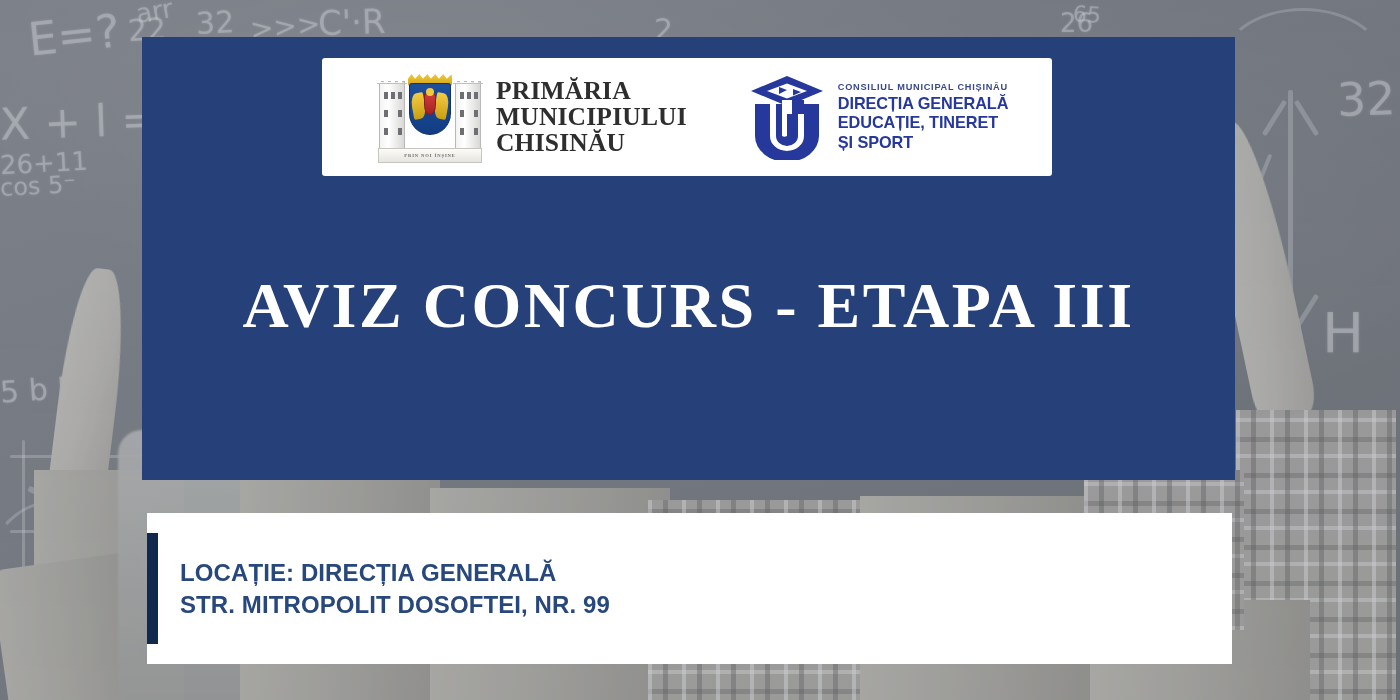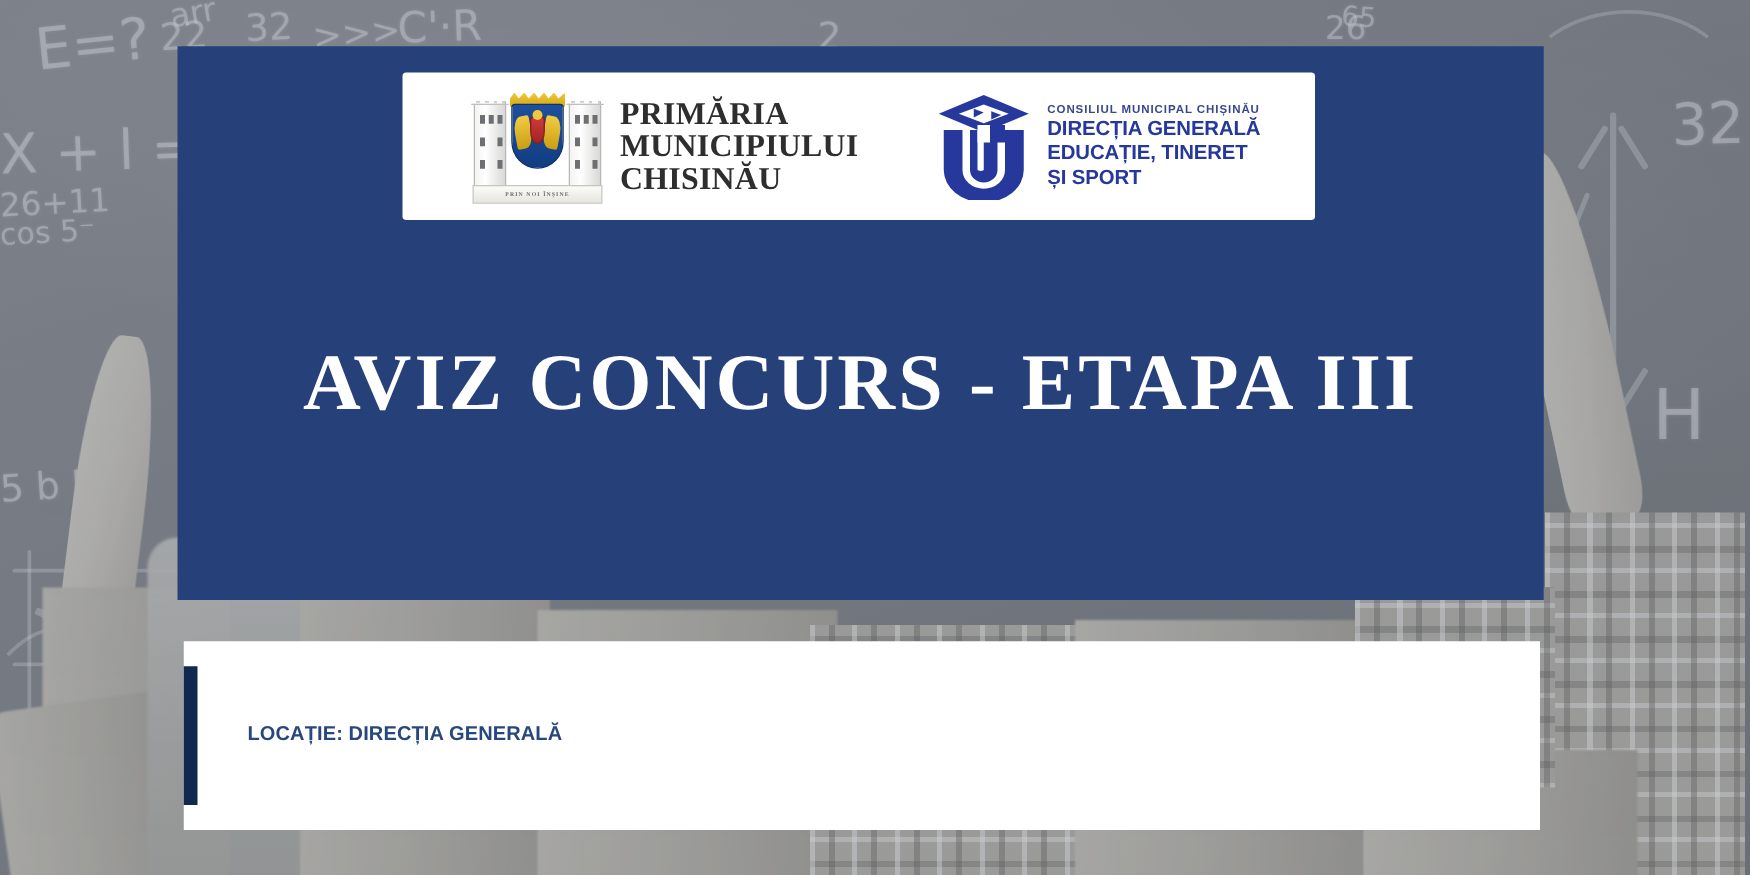--- a/index.html
+++ b/index.html
@@ -210,8 +210,8 @@
     flex:0 0 auto;
   }
   #location-block {
-    margin-left:40px;
-    font-size:16px;
+    margin-left:22px;
+    font-size:24px;
     font-weight:700;
     line-height:1.31;
     letter-spacing:.1px;

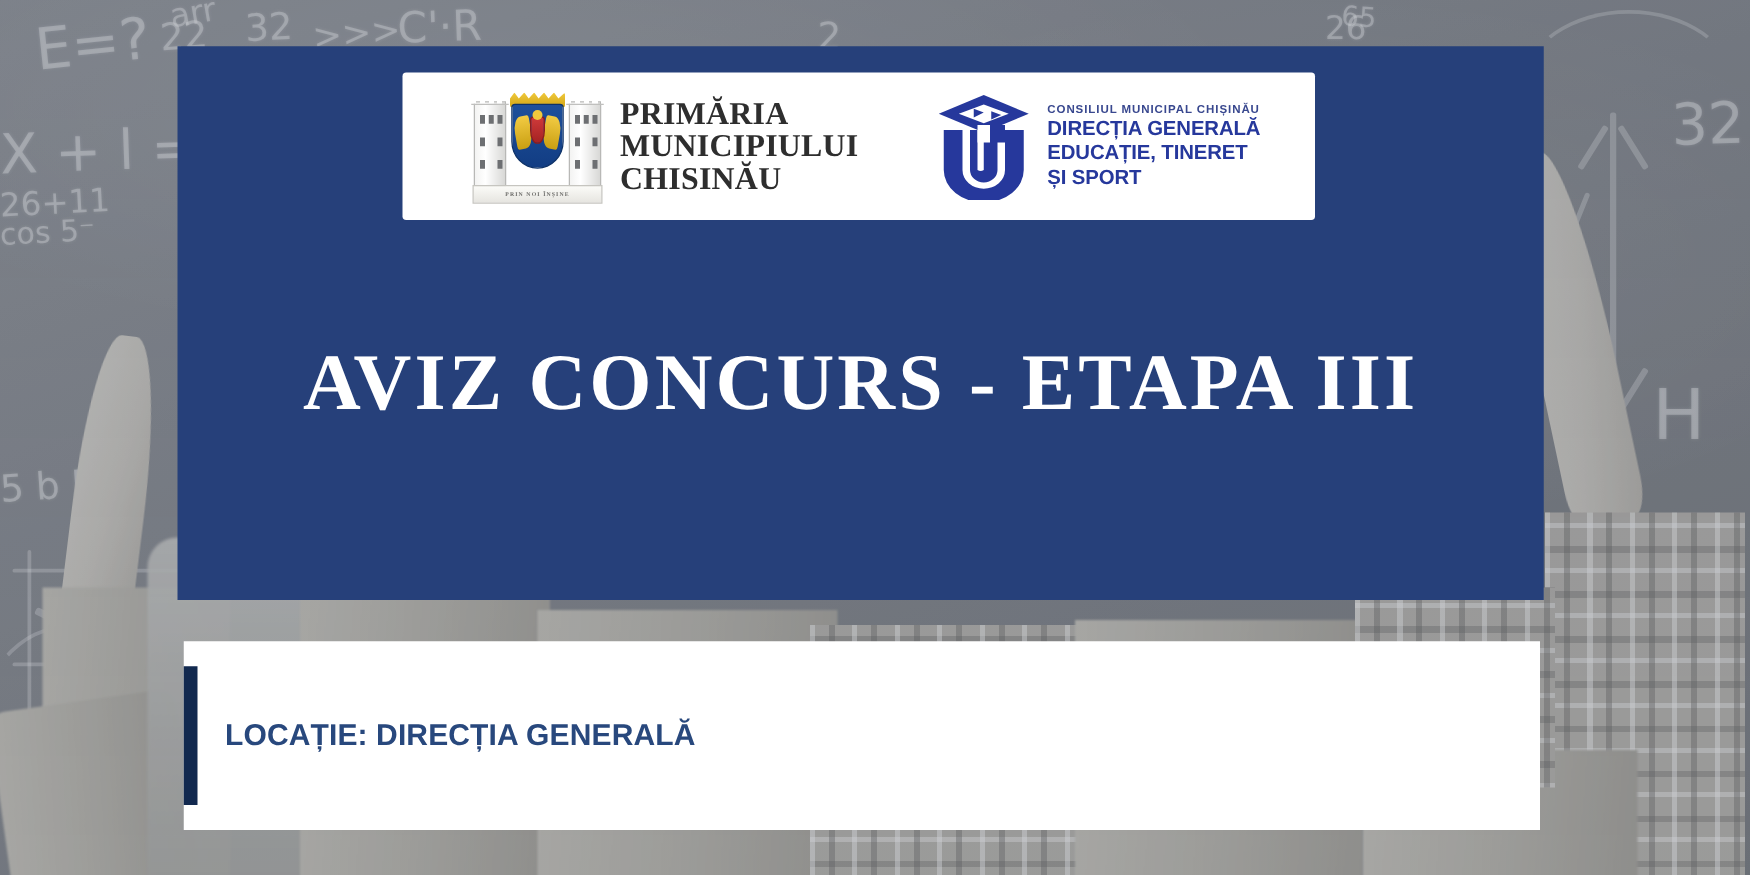--- a/index.html
+++ b/index.html
@@ -358,6 +358,7 @@
   <div id="divider-bar"></div>
   <div id="location-block">
     <div>LOCAȚIE: DIRECȚIA GENERALĂ</div>
+    <div>STR. MITROPOLIT DOSOFTEI, NR. 99</div>
   </div>
 </div>
 

